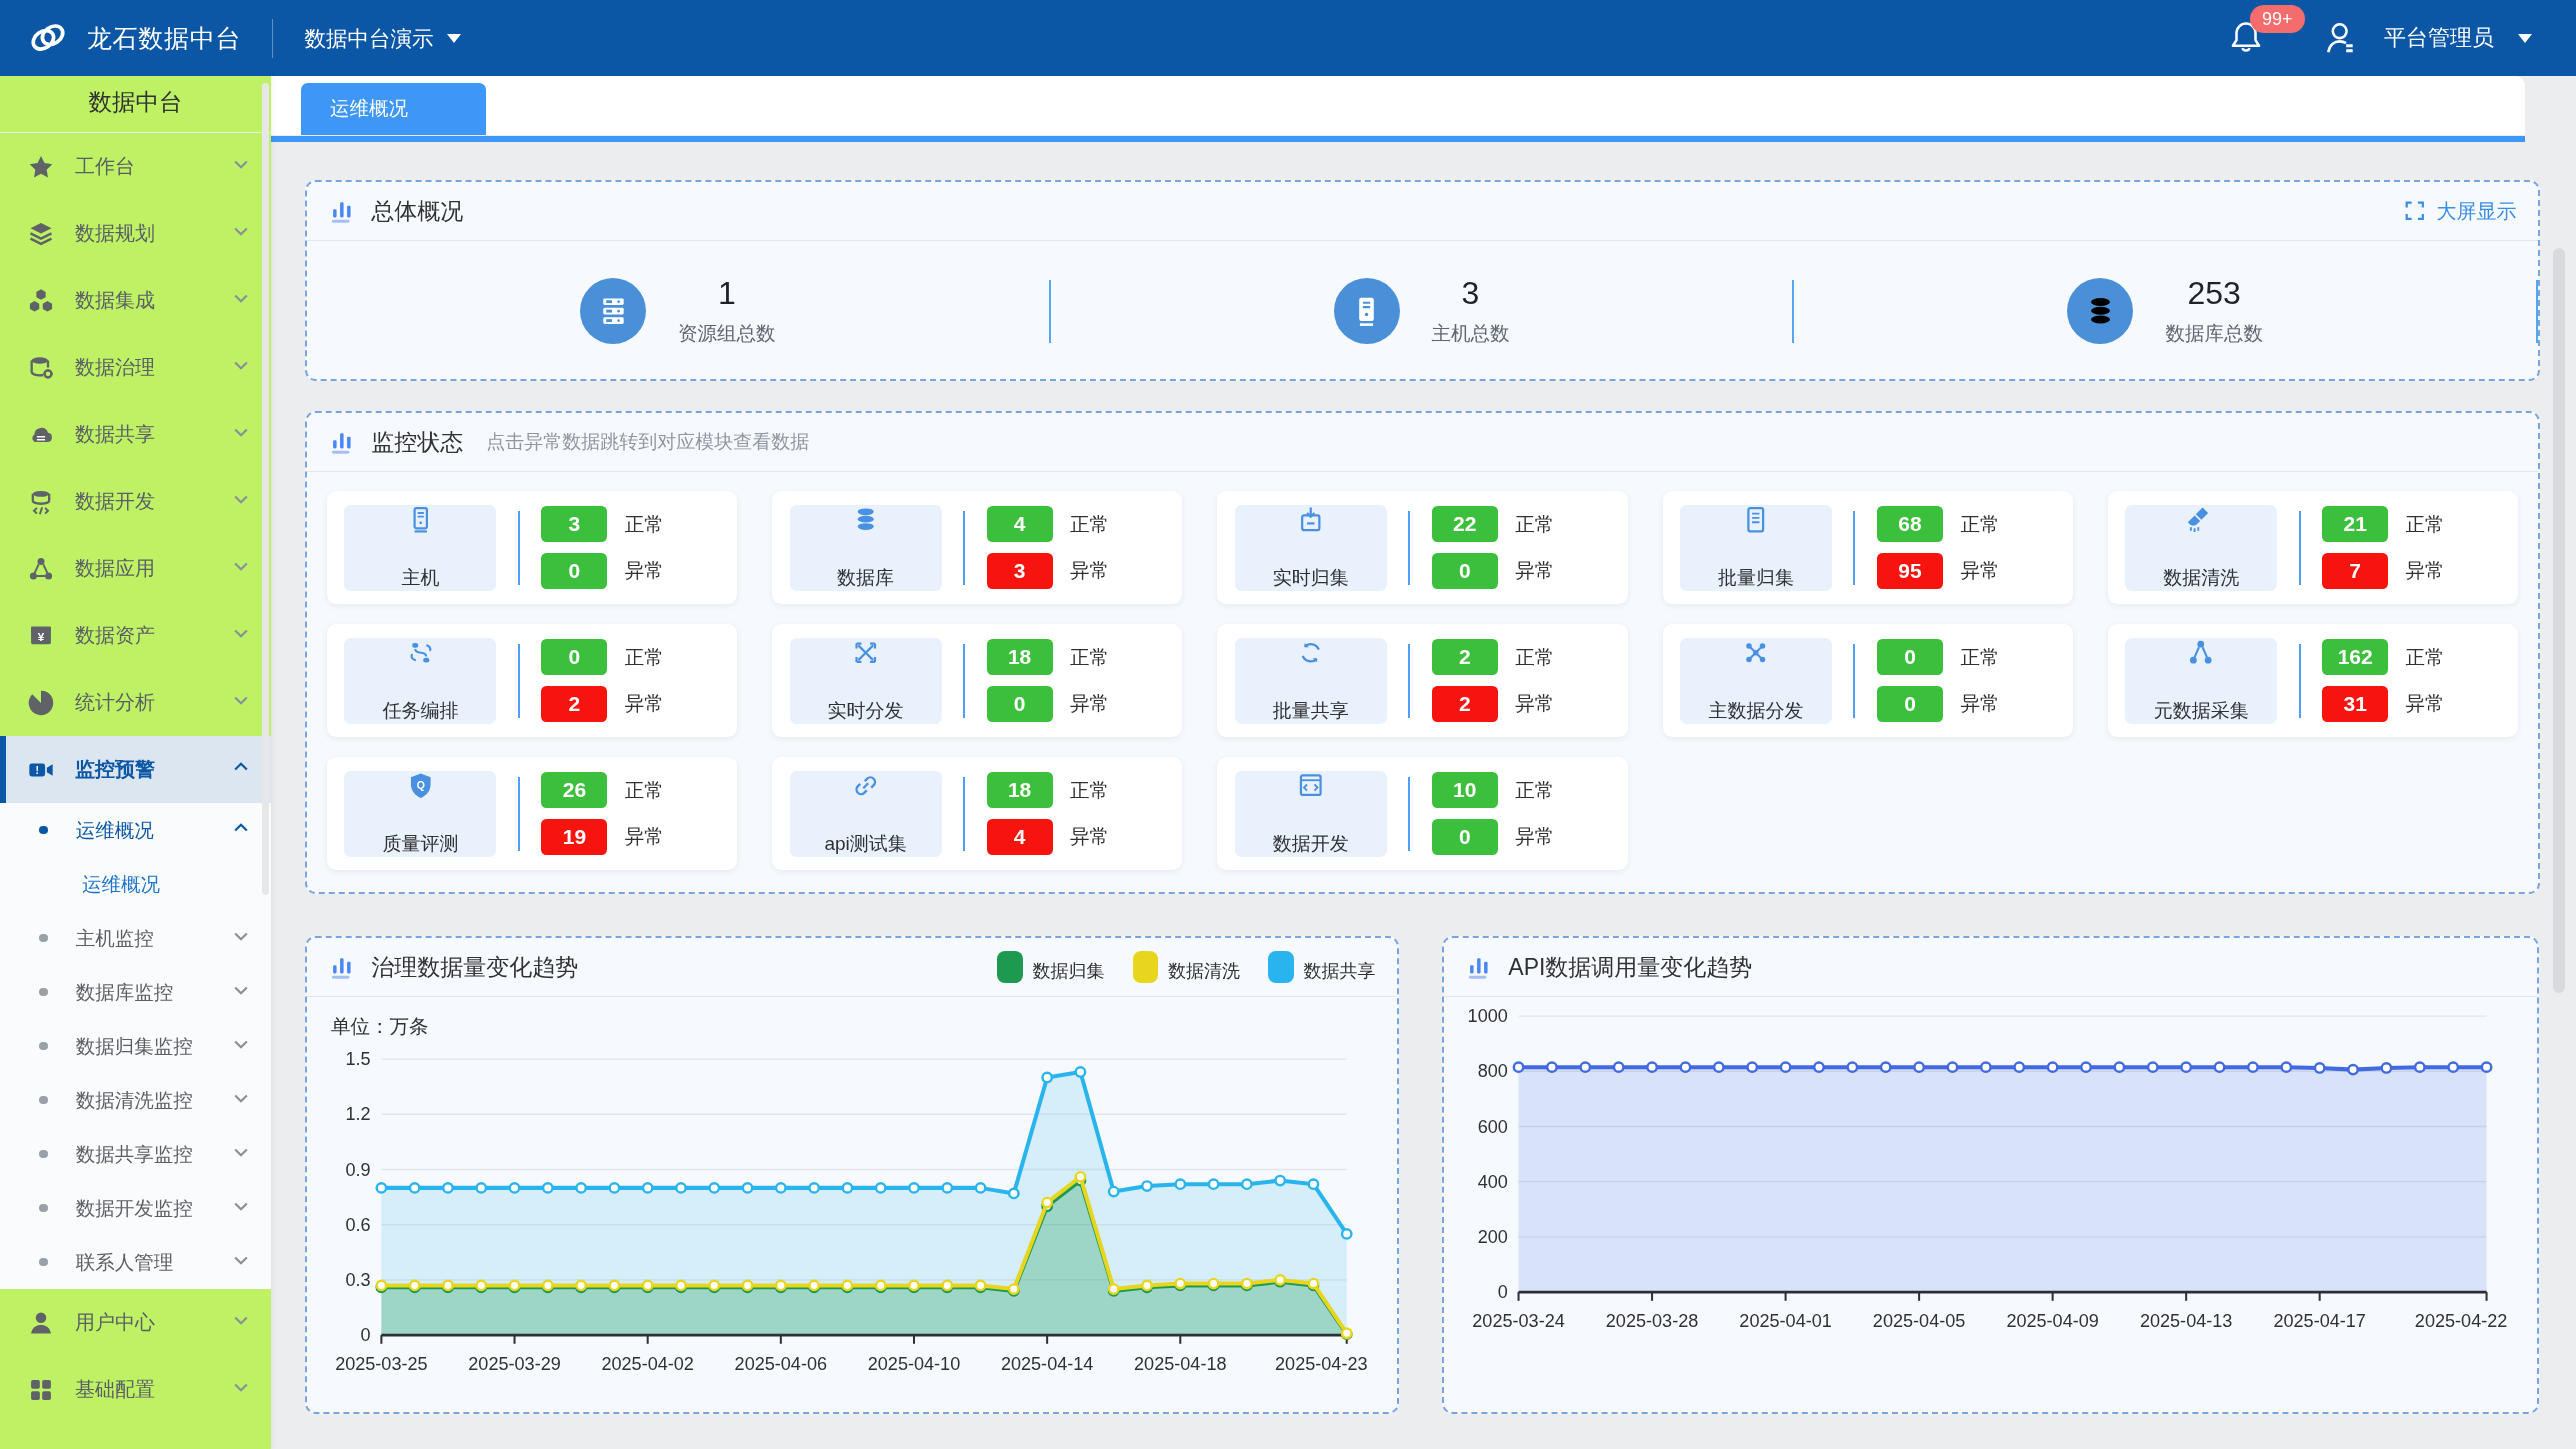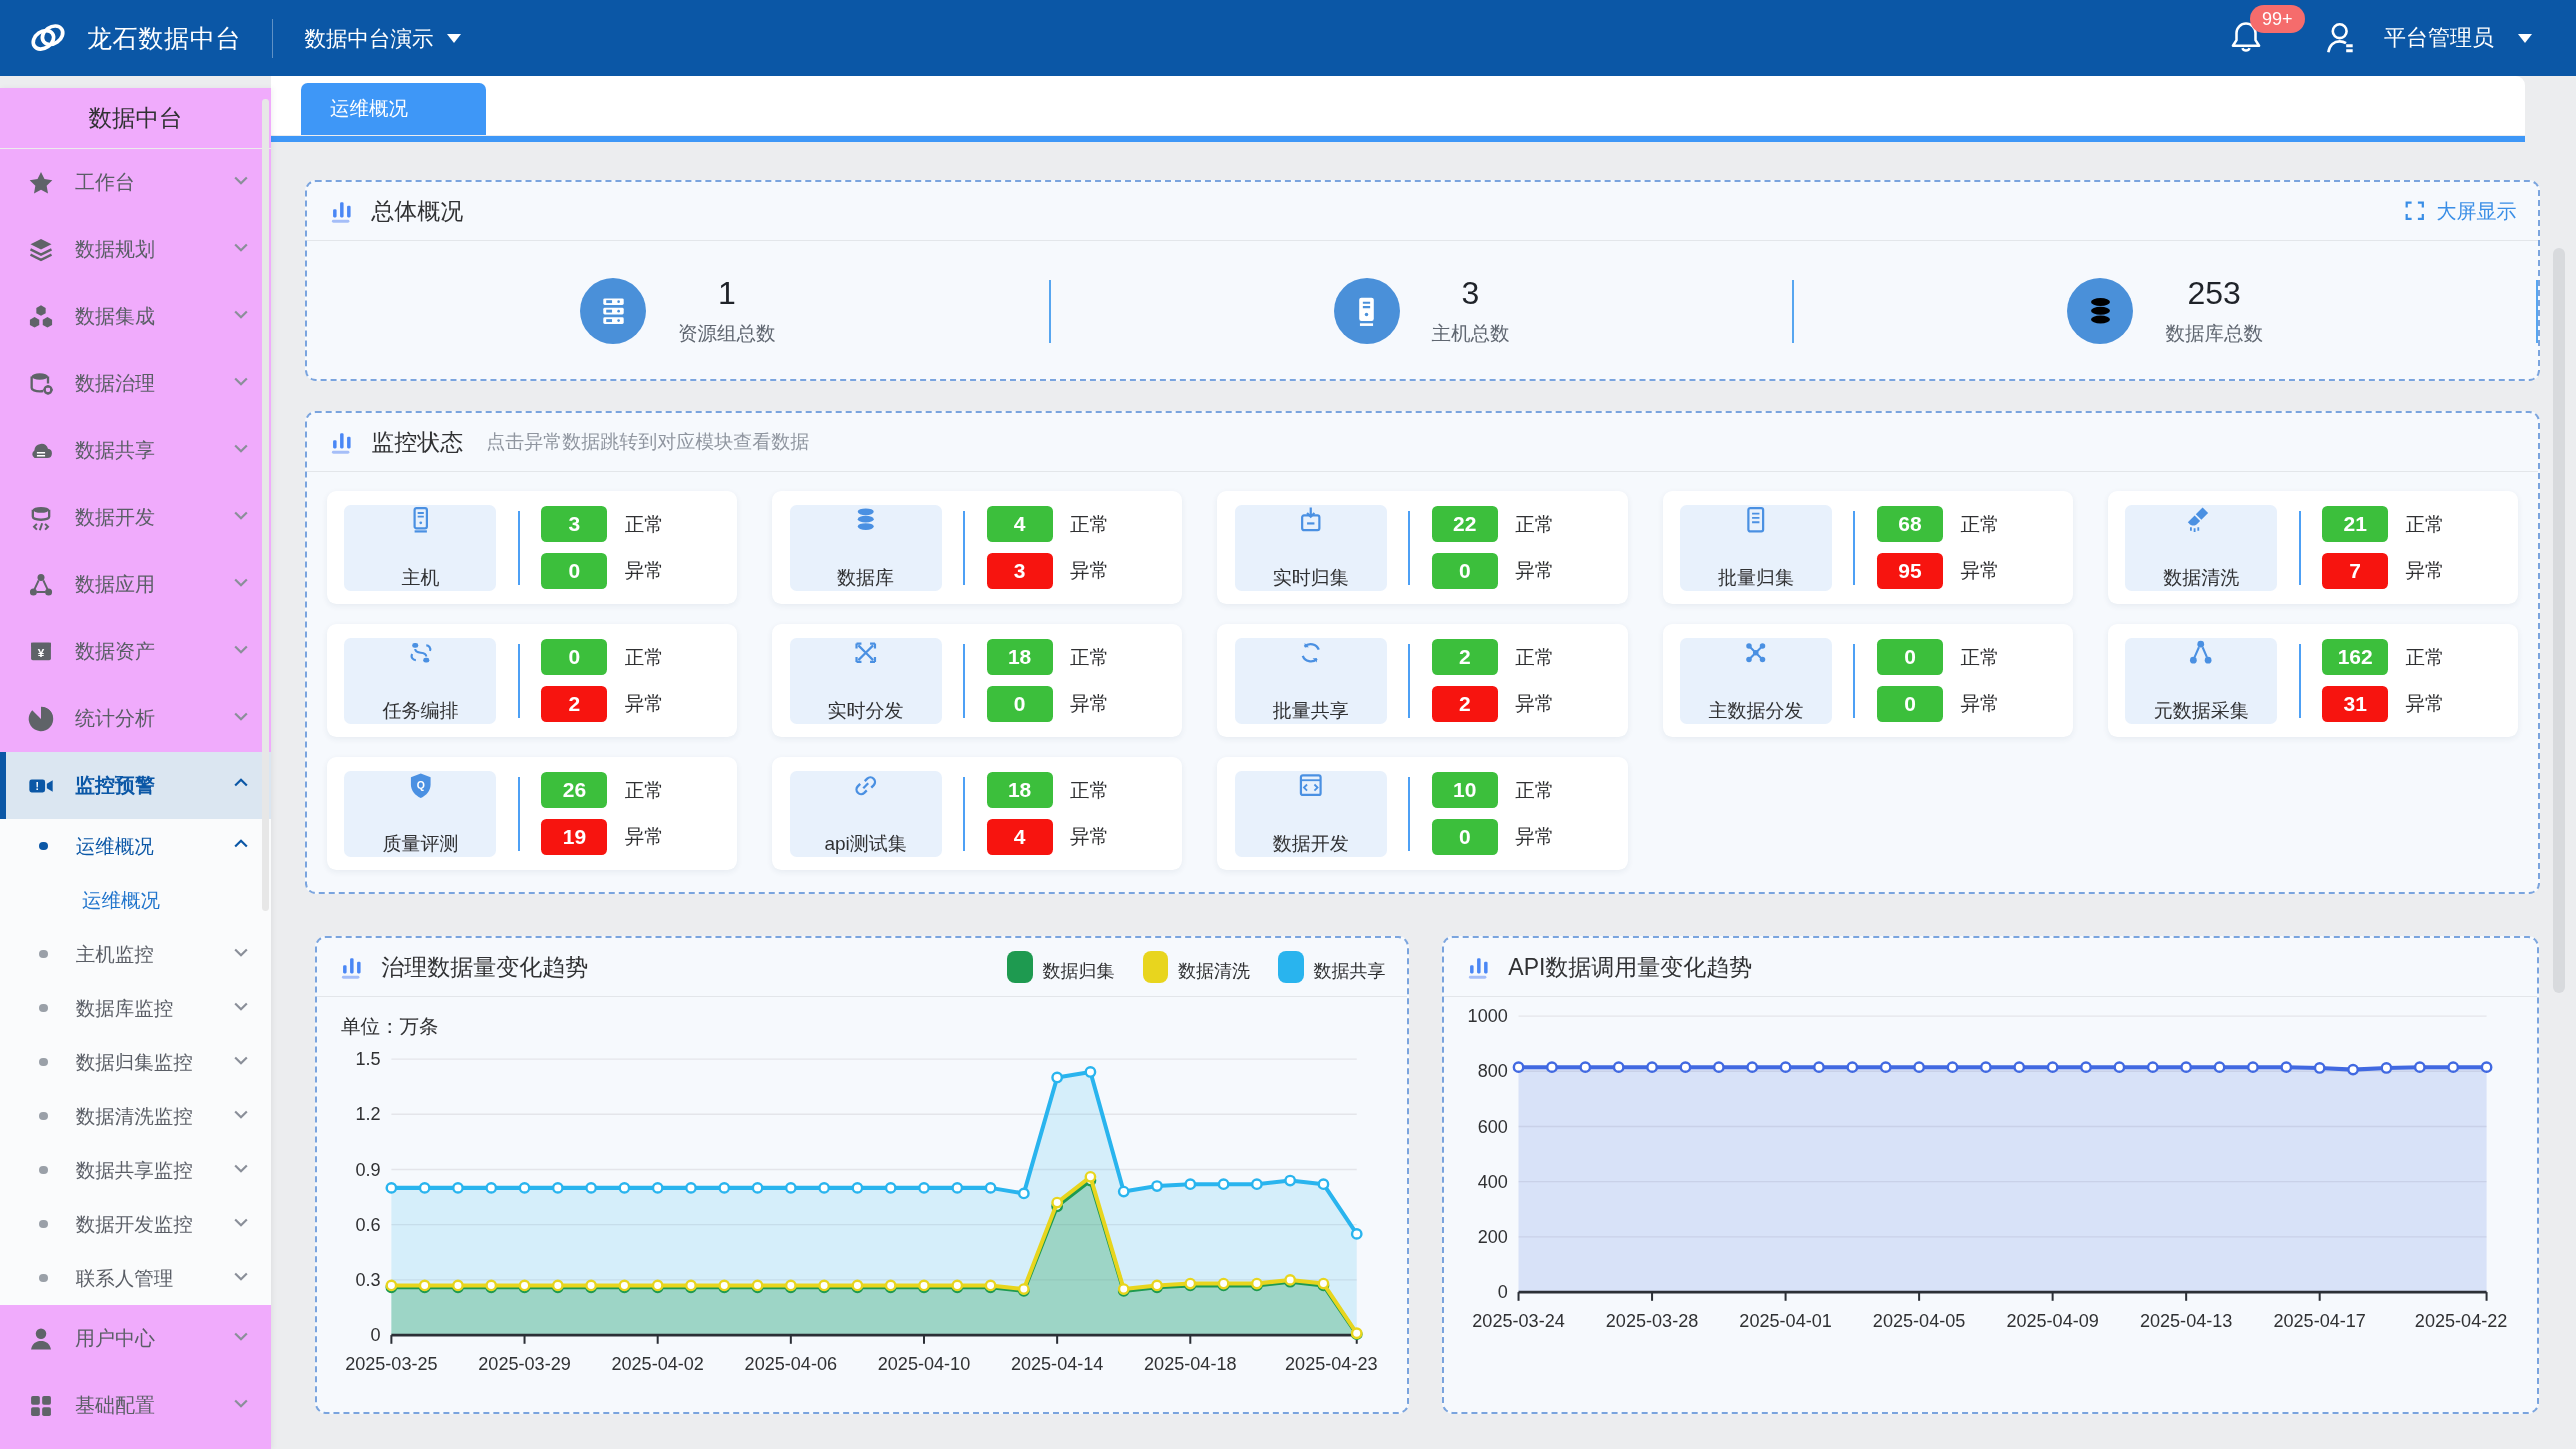--- a/index.html
+++ b/index.html
@@ -19,7 +19,7 @@
   .user-wrap{display:flex;align-items:center;gap:24px;cursor:pointer}
   .user-name{font-size:22px}
   
-  .side{position:absolute;left:0;top:88px;width:271px;bottom:0;background:#f0abfc;z-index:20;box-shadow:2px 0 5.4px rgba(0,0,0,.05)}
+  .side{position:absolute;left:0;top:72px;width:271px;bottom:0;background:#bef264;z-index:20;box-shadow:2px 0 5.4px rgba(0,0,0,.05)}
   .side-title{height:60px;line-height:60px;text-align:center;font-size:23.5px;color:#303133;border-bottom:0.7px solid #ececec}
   .m-item{height:67px;display:flex;align-items:center;padding:0 20px 0 27px;color:#5a5e66;font-size:20px;cursor:pointer;position:relative;box-sizing:border-box}
   .m-item .mi{width:28px;height:28px;margin-right:20px;color:#5f6368;flex:0 0 auto}

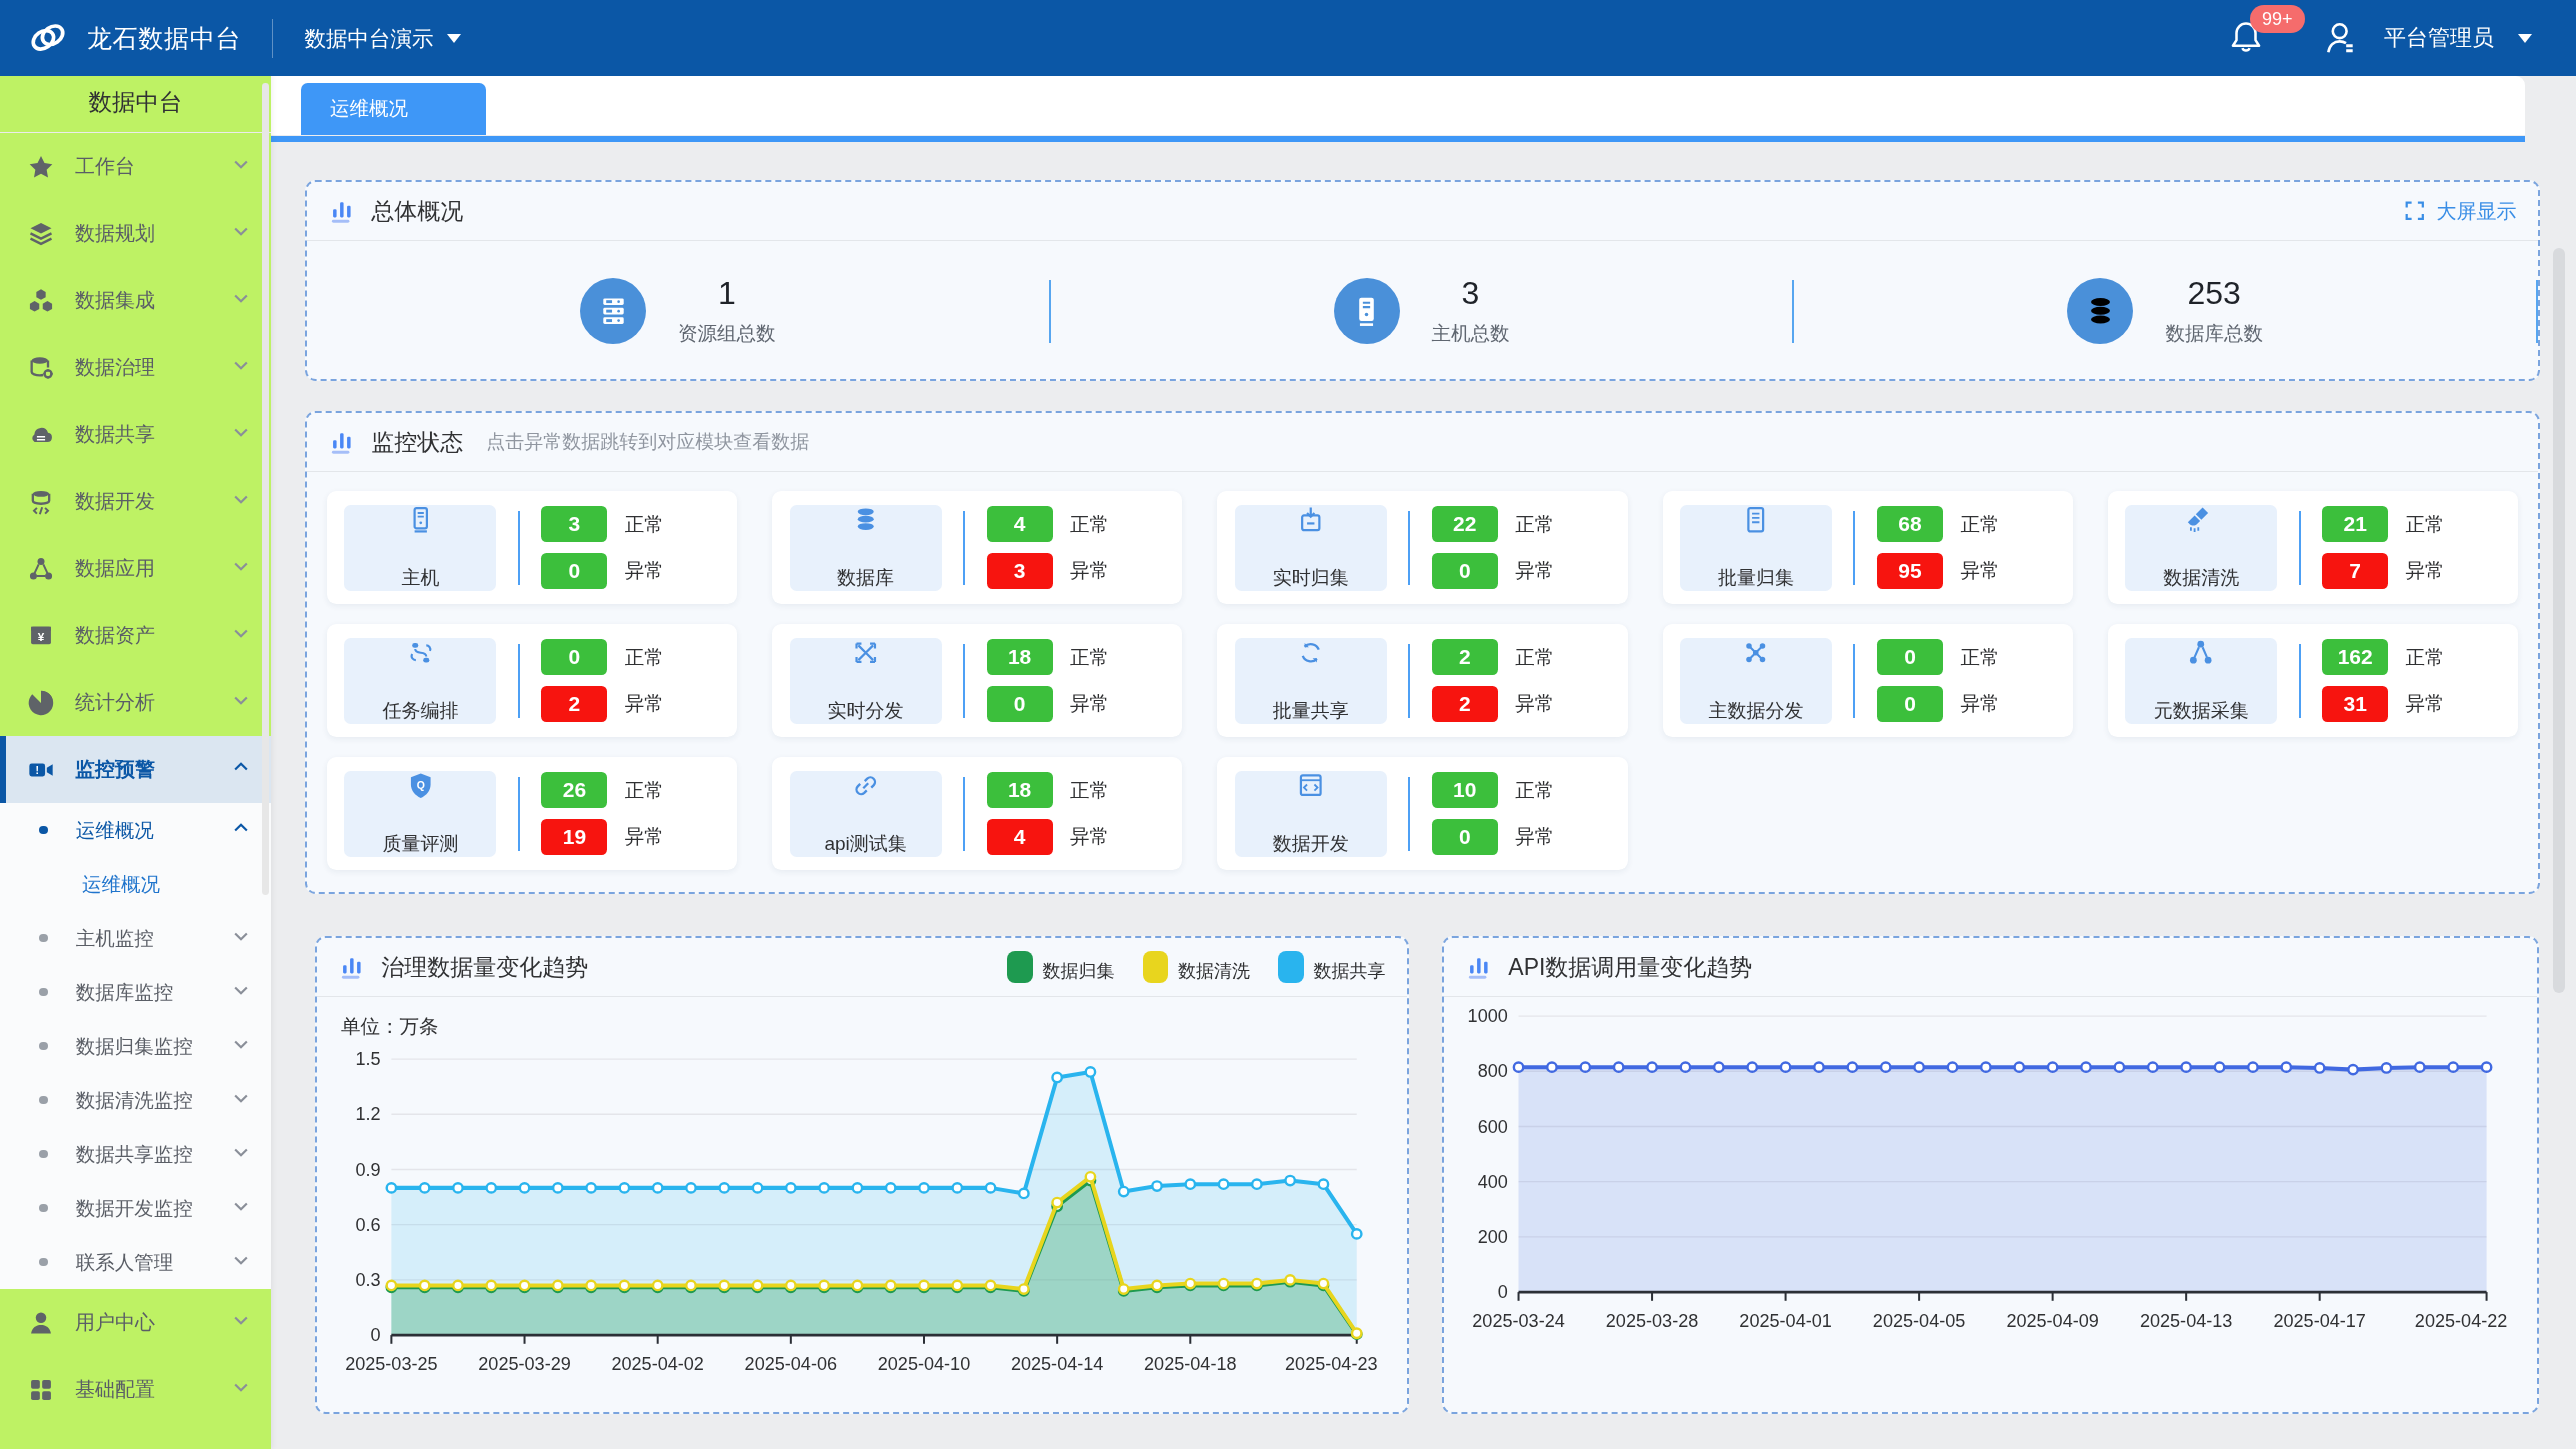--- a/index.html
+++ b/index.html
@@ -44,7 +44,7 @@
   .panel{position:absolute;background:#f6f9fd;border:2px dashed #7aa4de;border-radius:10.7px;box-sizing:border-box}
   #p-overview{left:305px;top:180px;width:2235px;height:201px}
   #p-monitor{left:305px;top:411px;width:2235px;height:483px}
-  #p-chart1{left:315px;top:936px;width:1094px;height:478px}
+  #p-chart1{left:305px;top:936px;width:1094px;height:478px}
   #p-chart2{left:1442px;top:936px;width:1097px;height:478px}
   .p-head{height:58px;display:flex;align-items:center;padding:0 21.5px;border-bottom:1.3px solid #e3e6ea}
   .p-ico{width:28px;height:28px;flex:0 0 auto}

